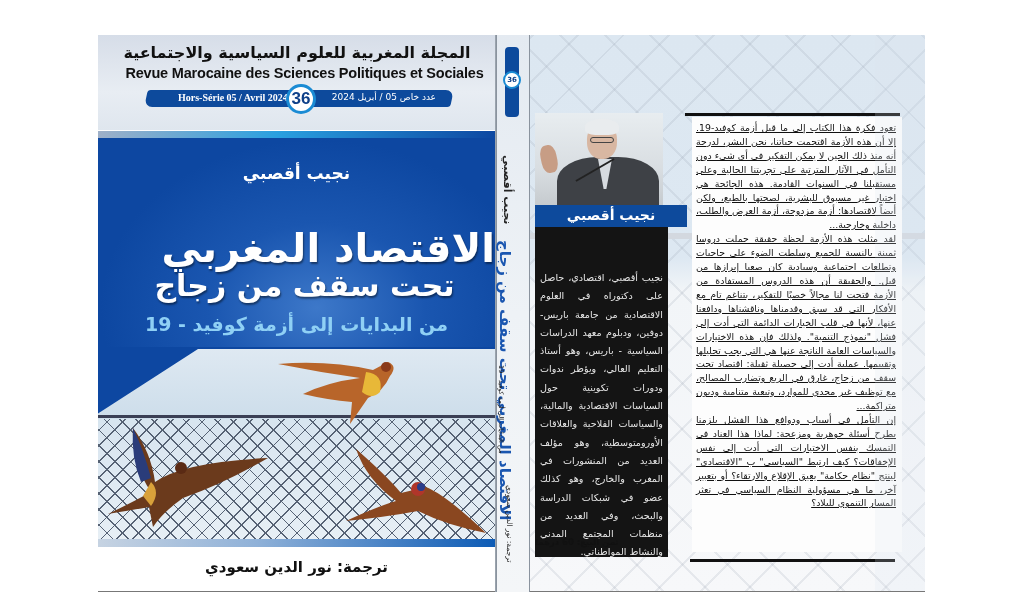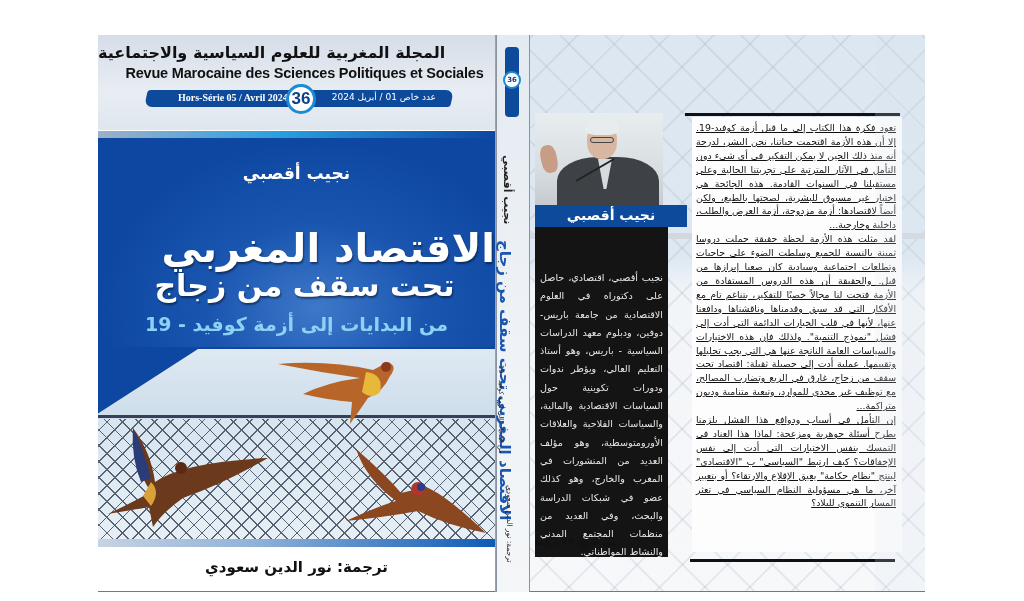--- a/index.html
+++ b/index.html
@@ -12,7 +12,7 @@
   .front { position: absolute; left: 0; top: 0; width: 398px; height: 557px; background: #fff; overflow: hidden; border-right: 1px solid #9aa3ad; }
   .front-header { position: absolute; left: 0; top: 0; width: 398px; height: 95px;
     background: linear-gradient(180deg, #d6dde8 0%, #e8edf3 60%, #dfe6ee 100%); }
-  .journal-ar { position: absolute; top: 8px; left: 0; width: 100%; text-align: left; direction: rtl;
+  .journal-ar { position: absolute; top: 8px; left: 0; width: 100%; text-align: center; direction: rtl;
     font-family: "DejaVu Sans", sans-serif; font-weight: bold; font-size: 16px; color: #111; }
   .journal-fr { position: absolute; top: 30px; left: 0; width: 100%; text-align: center;
     font-family: "Liberation Sans", sans-serif; font-weight: bold; font-size: 14.5px; color: #111; letter-spacing: -0.2px; padding-left: 15px; }

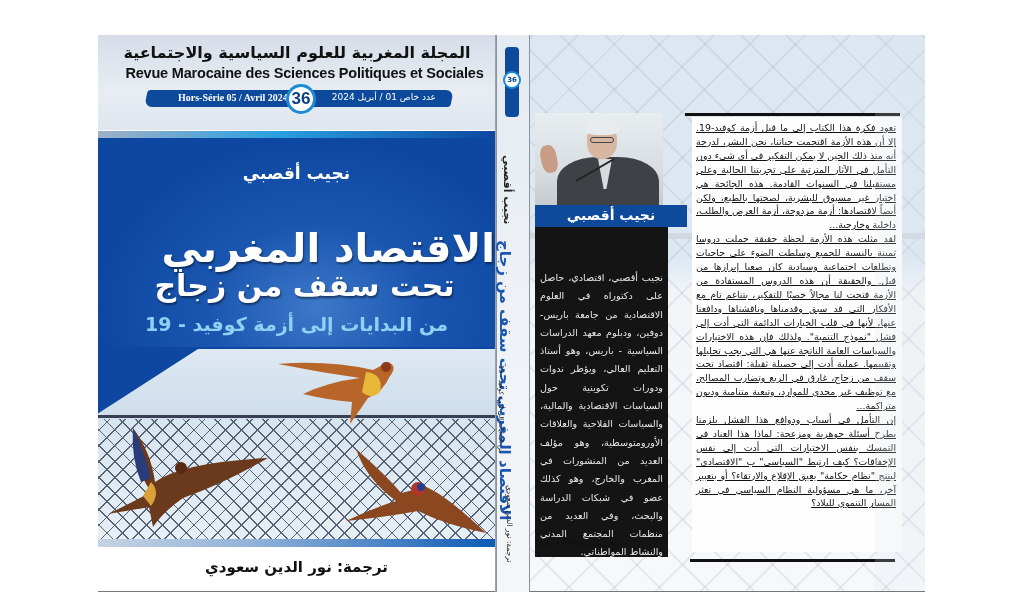--- a/index.html
+++ b/index.html
@@ -110,7 +110,7 @@
       <div class="journal-fr">Revue Marocaine des Sciences Politiques et Sociales</div>
       <div class="issue-band"></div>
       <div class="issue-fr">Hors-Série 05 / Avril 2024</div>
-      <div class="issue-ar">عدد خاص 01 / أبريل 2024</div>
+      <div class="issue-ar">عدد خاص 05 / أبريل 2024</div>
       <div class="issue-num">36</div>
     </div>
 

